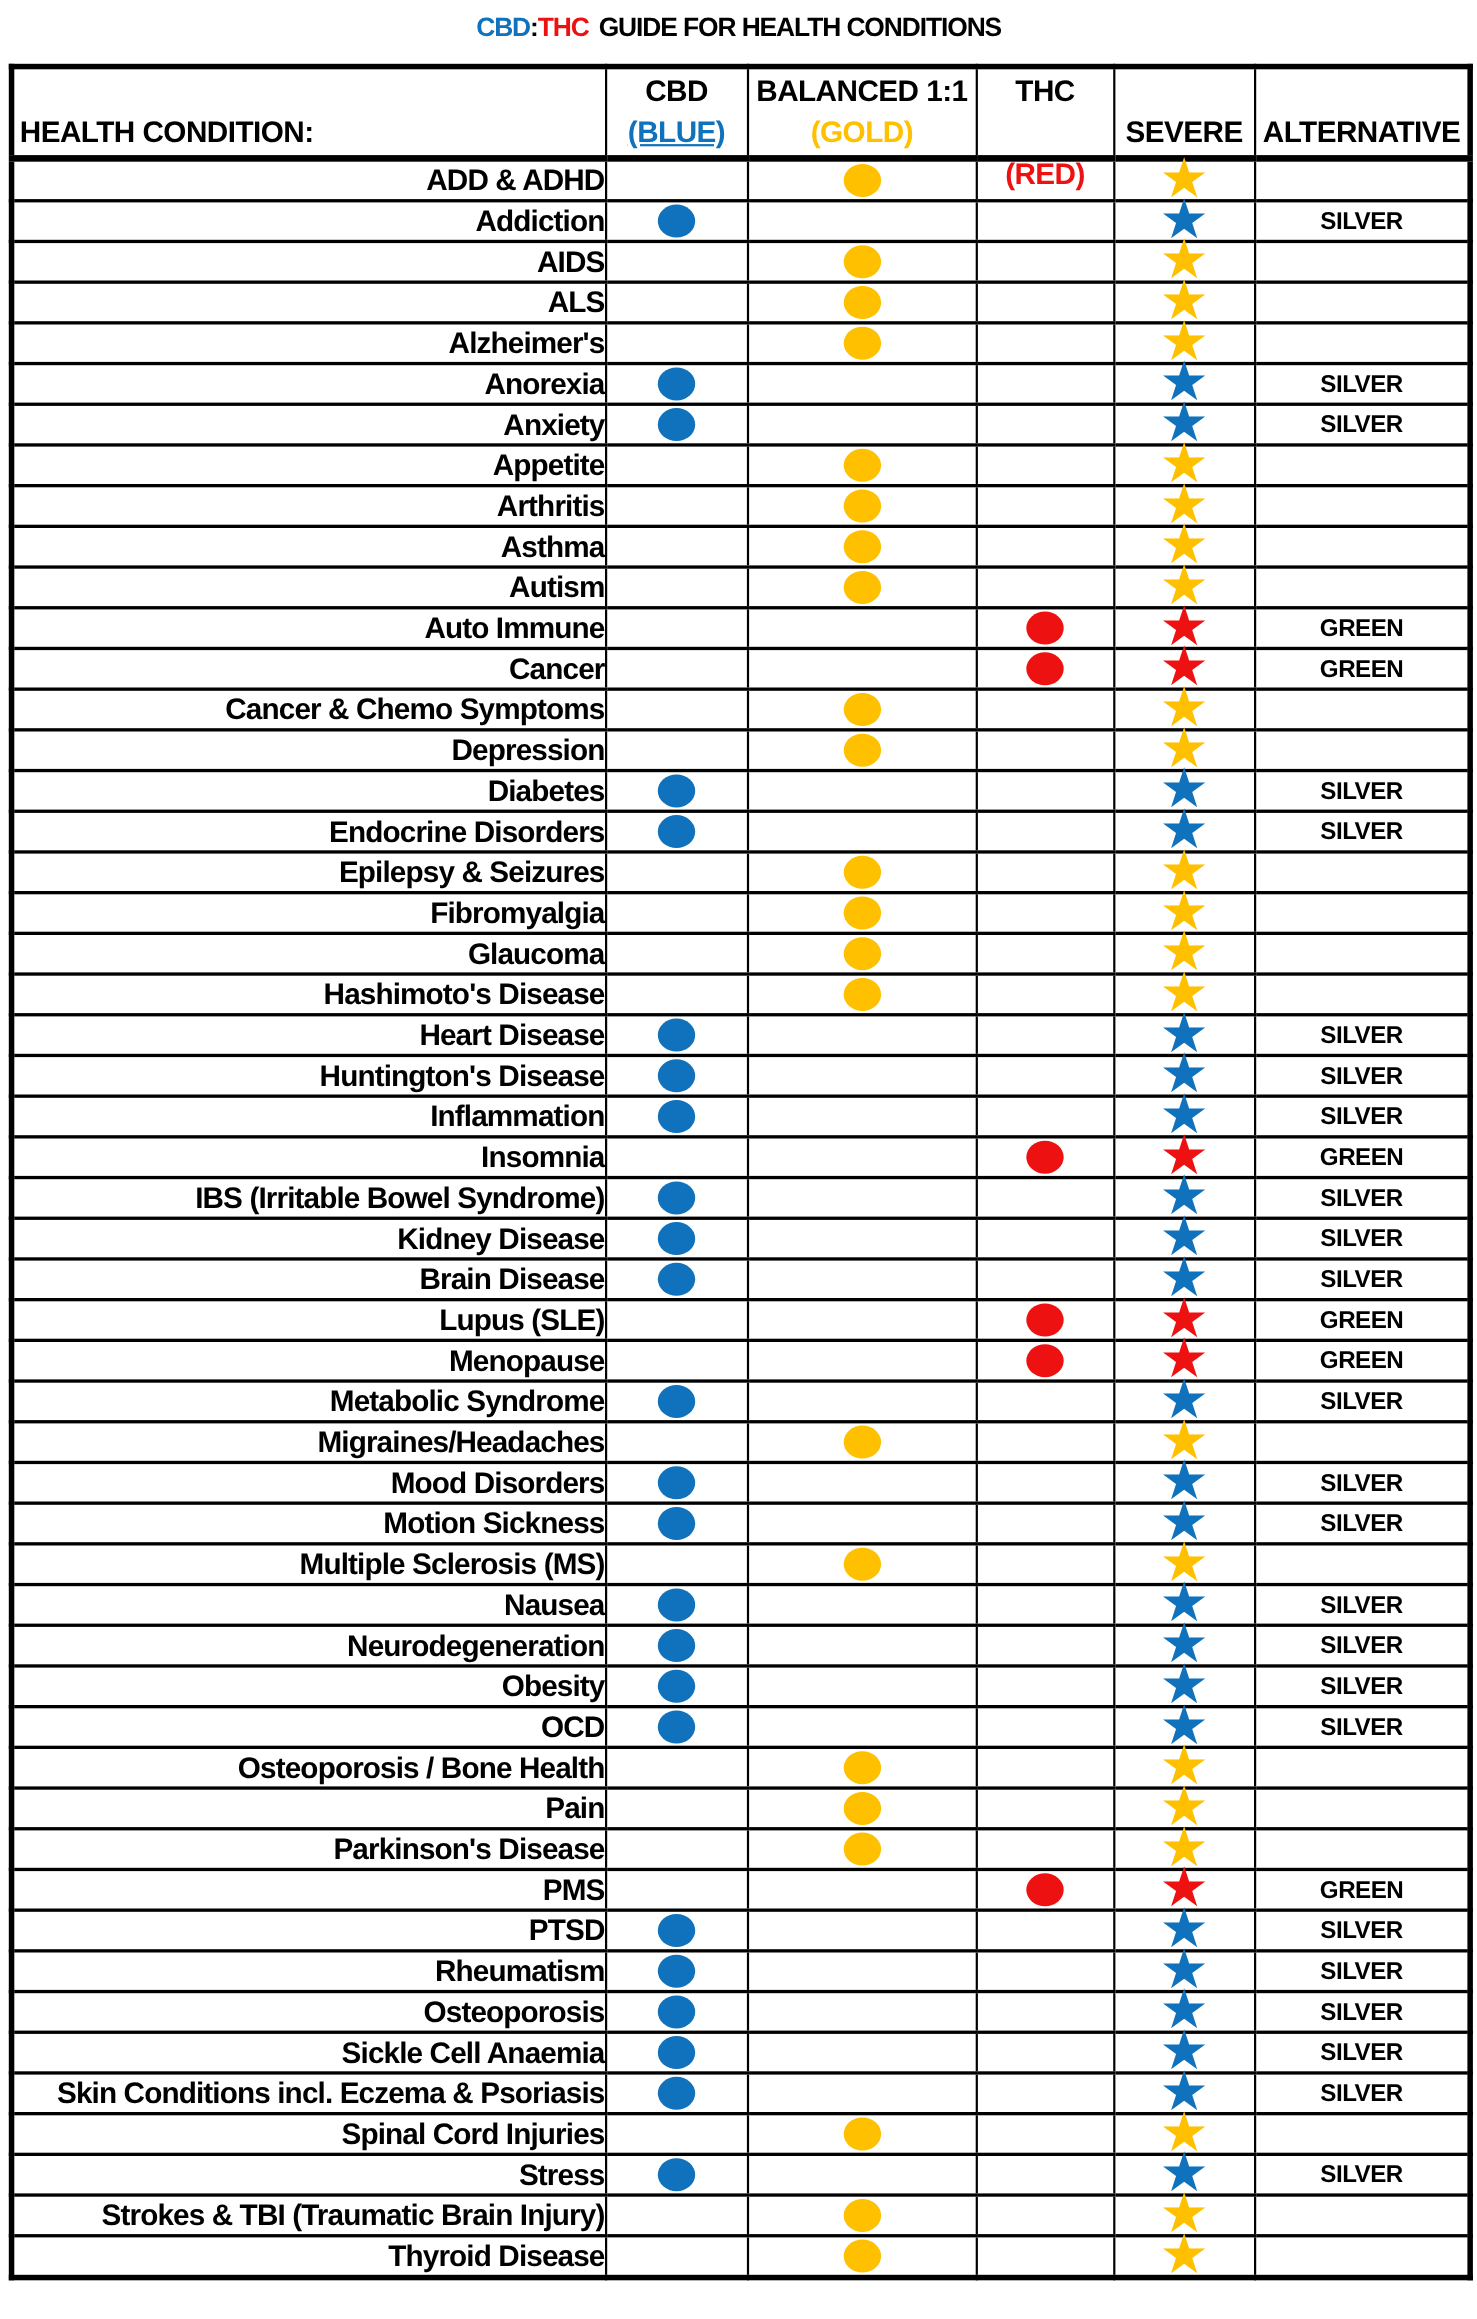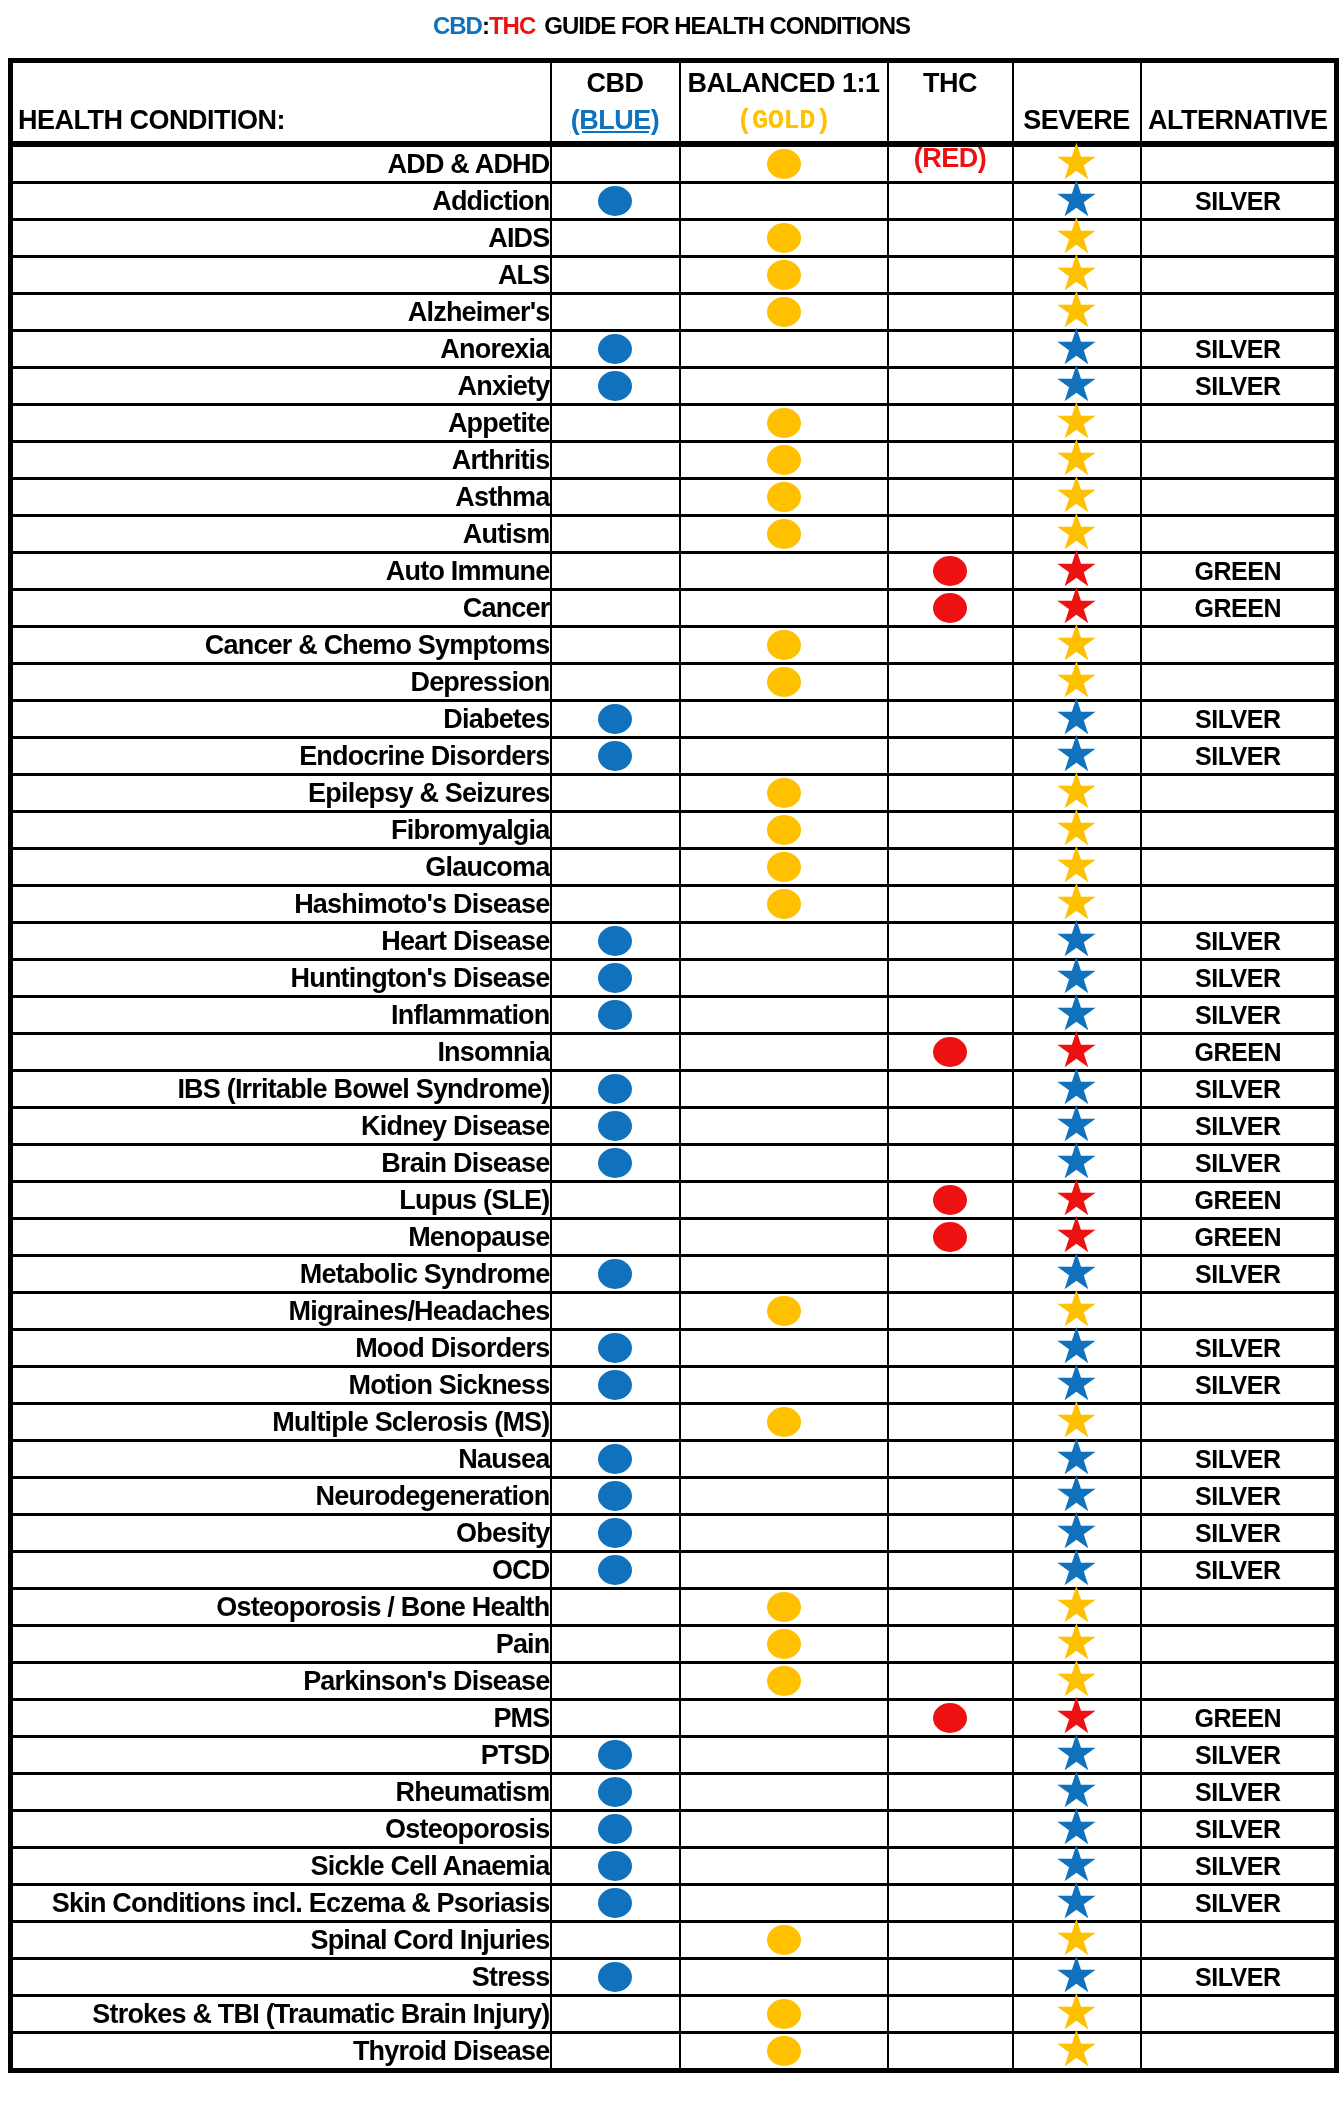--- a/index.html
+++ b/index.html
@@ -32,7 +32,7 @@
     height:68px;padding:3px 0 5px 0;
   }
   th .sub.blue{color:var(--blue);text-decoration:underline;}
-  th .sub.gold{color:var(--gold);font-family:Liberation Mono, monospace;}
+  th .sub.gold{color:var(--gold);}
   th .sub.red{color:var(--red);margin-top:44px;}
   th.low{padding-bottom:5px;}
   tbody td{height:34px;border-bottom-width:3px;vertical-align:middle;}

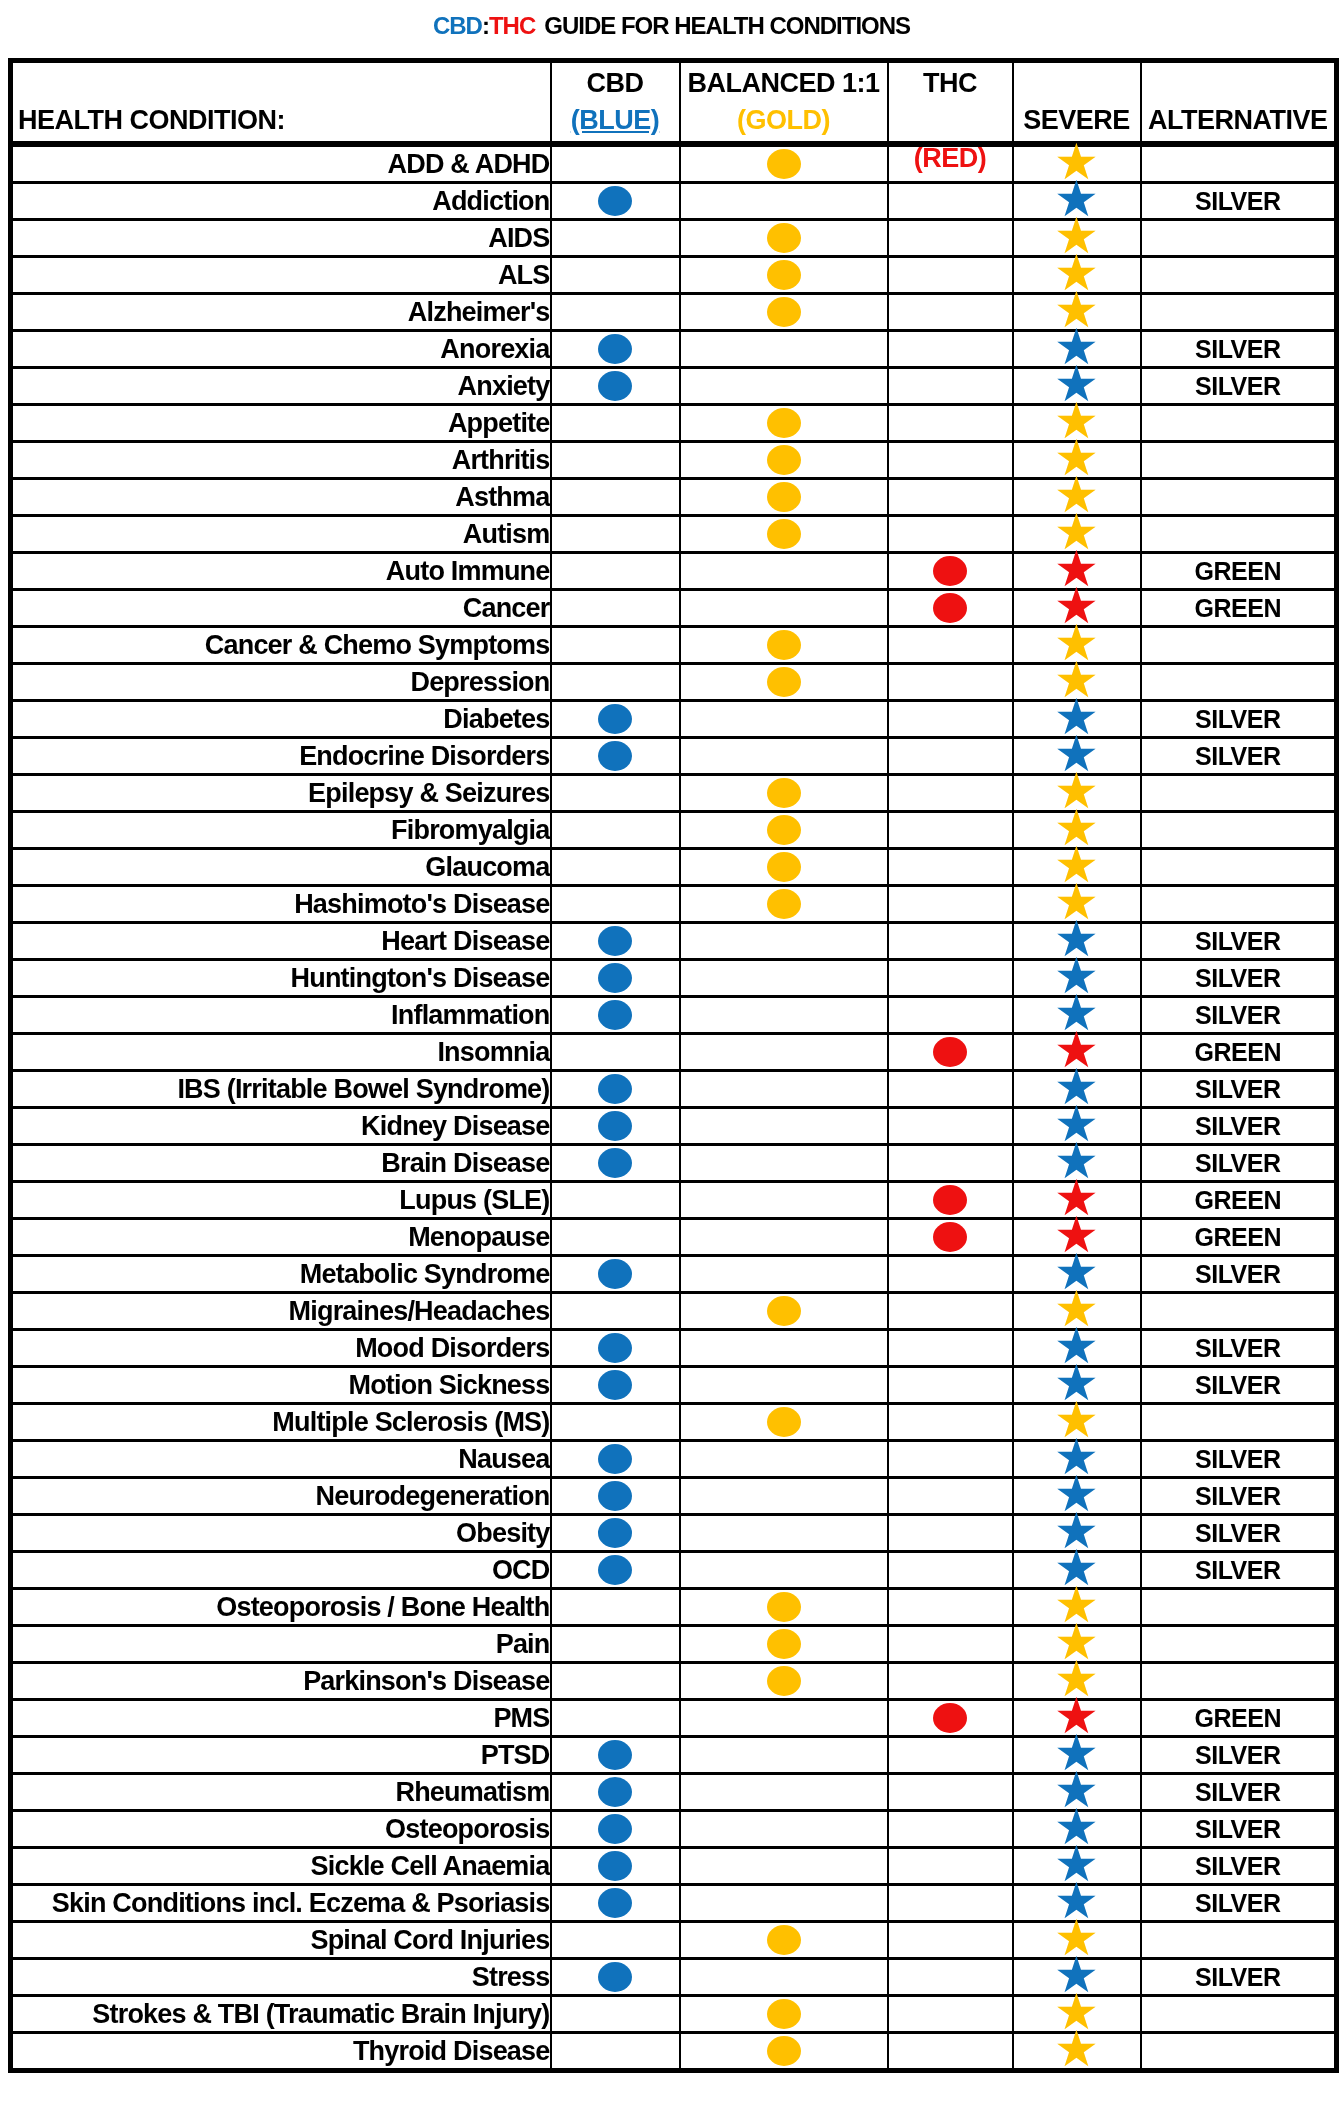--- a/index.html
+++ b/index.html
@@ -56,7 +56,7 @@
   .star.blue{color:var(--blue);}
   .star.gold{color:var(--gold);}
   .star.red{color:var(--red);}
-  td.alt{text-align:center;font-size:25px;letter-spacing:-0.5px;}
+  td.alt{text-align:center;font-size:22px;letter-spacing:-0.5px;}
 </style>
 </head>
 <body>

